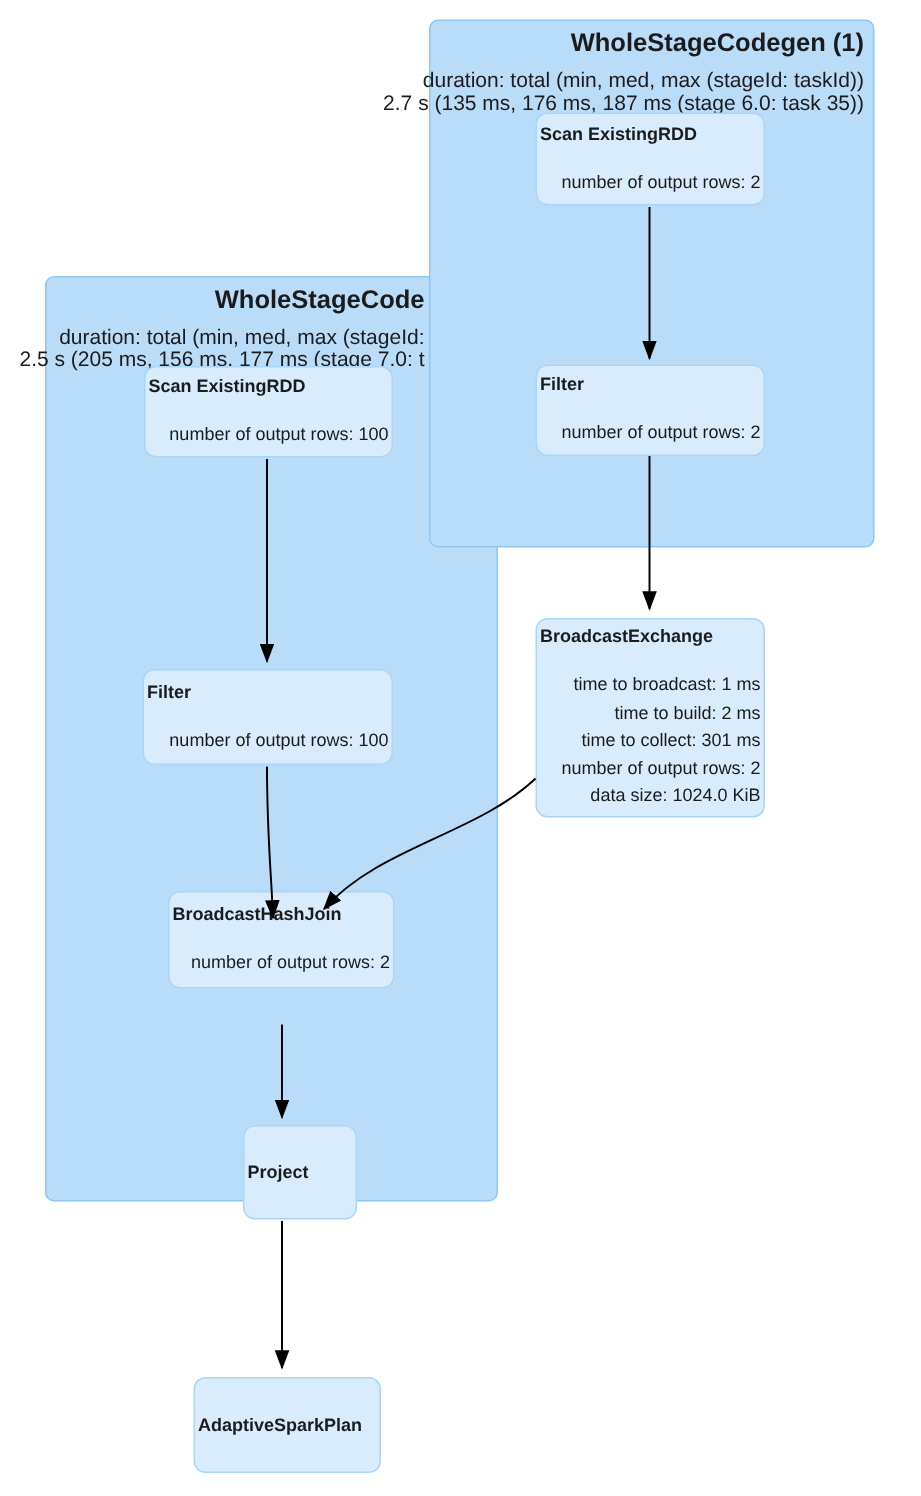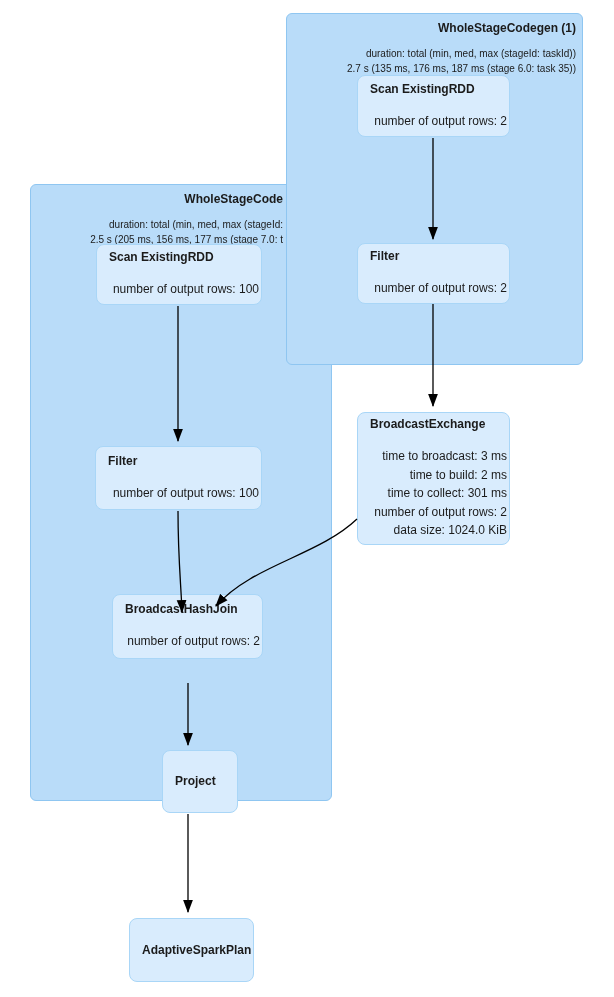--- a/index.html
+++ b/index.html
@@ -28,7 +28,7 @@
   .cluster-header{
     position:absolute;top:7px;text-align:right;white-space:nowrap;
   }
-  .cluster-title{font-size:12px;font-weight:bold;line-height:15px;margin-bottom:10px;}
+  .cluster-title{font-size:17px;font-weight:bold;line-height:15px;margin-bottom:10px;}
   .cluster-duration{font-size:10px;line-height:15px;}
   .node{
     position:absolute;z-index:5;

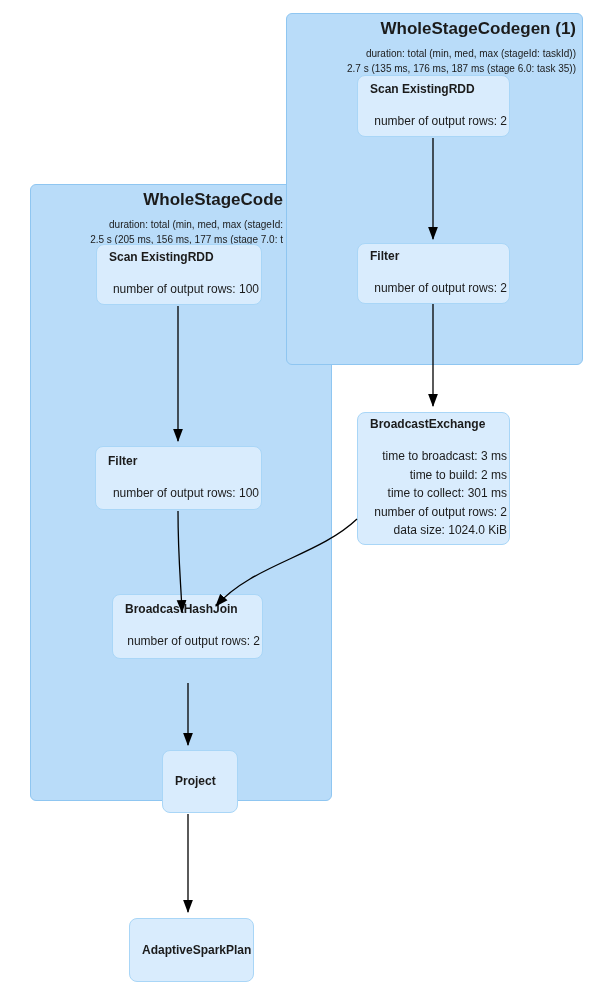--- a/index.html
+++ b/index.html
@@ -29,7 +29,7 @@
     position:absolute;top:7px;text-align:right;white-space:nowrap;
   }
   .cluster-title{font-size:17px;font-weight:bold;line-height:15px;margin-bottom:10px;}
-  .cluster-duration{font-size:10px;line-height:15px;}
+  .cluster-duration{font-size:14px;line-height:15px;}
   .node{
     position:absolute;z-index:5;
     background:var(--node-fill);

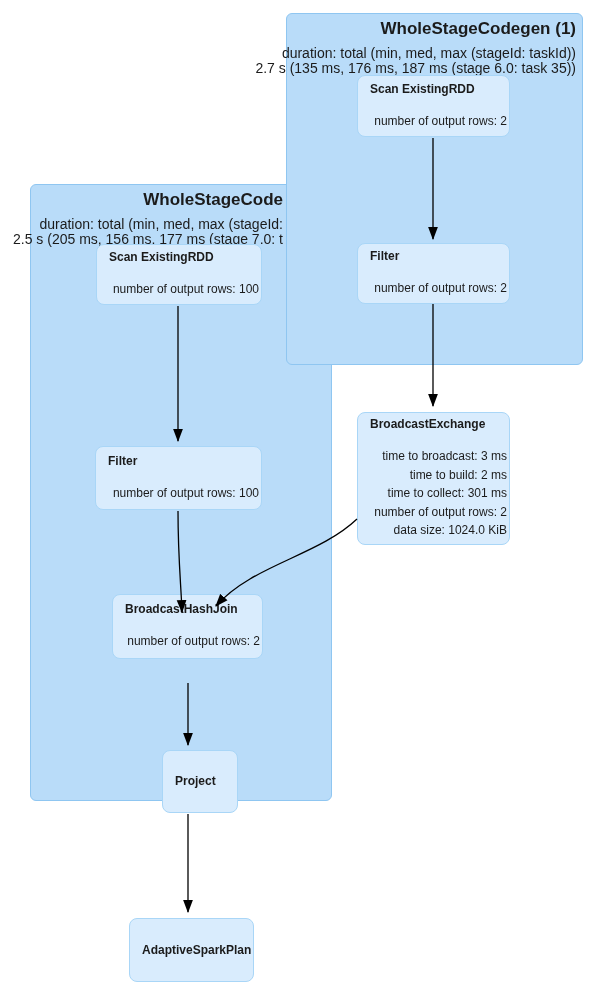--- a/index.html
+++ b/index.html
@@ -37,7 +37,7 @@
     border-radius:8px;
     box-sizing:border-box;
     display:flex;flex-direction:column;justify-content:center;
-    padding-left:12px;padding-right:2px;
+    padding-left:2px;padding-right:2px;
     font-size:12px;white-space:nowrap;
   }
   .node-title{font-weight:bold;line-height:15px;}

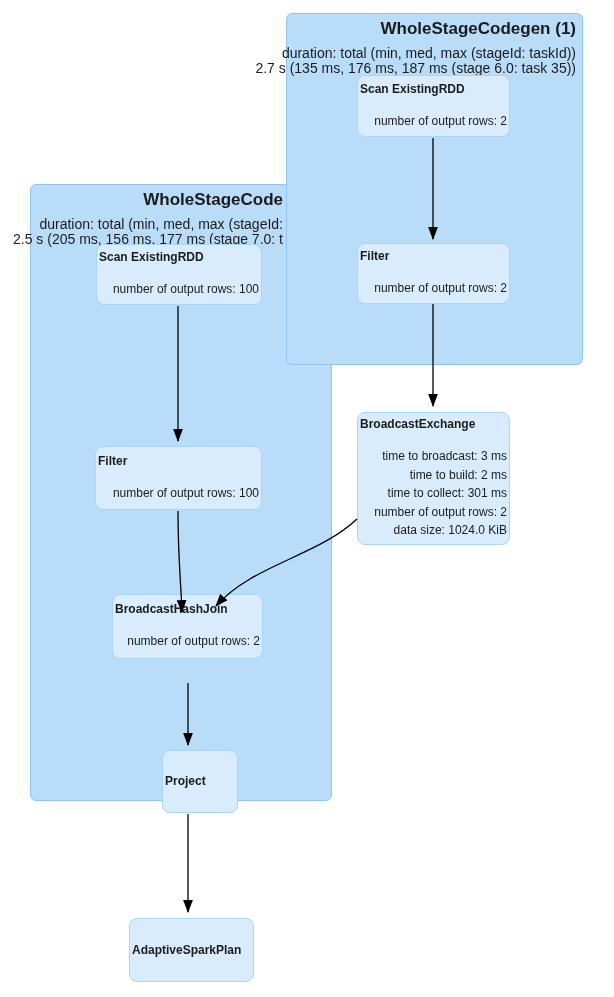--- a/index.html
+++ b/index.html
@@ -86,7 +86,7 @@
   <div class="node" style="left:357px;top:412px;width:153px;height:133px">
     <div class="node-title">BroadcastExchange</div>
     <div class="node-spacer"></div>
-    <div class="node-metric">time to broadcast: 3 ms</div>
+    <div class="node-metric">time to broadcast: 1 ms</div>
     <div class="node-metric">time to build: 2 ms</div>
     <div class="node-metric">time to collect: 301 ms</div>
     <div class="node-metric">number of output rows: 2</div>

